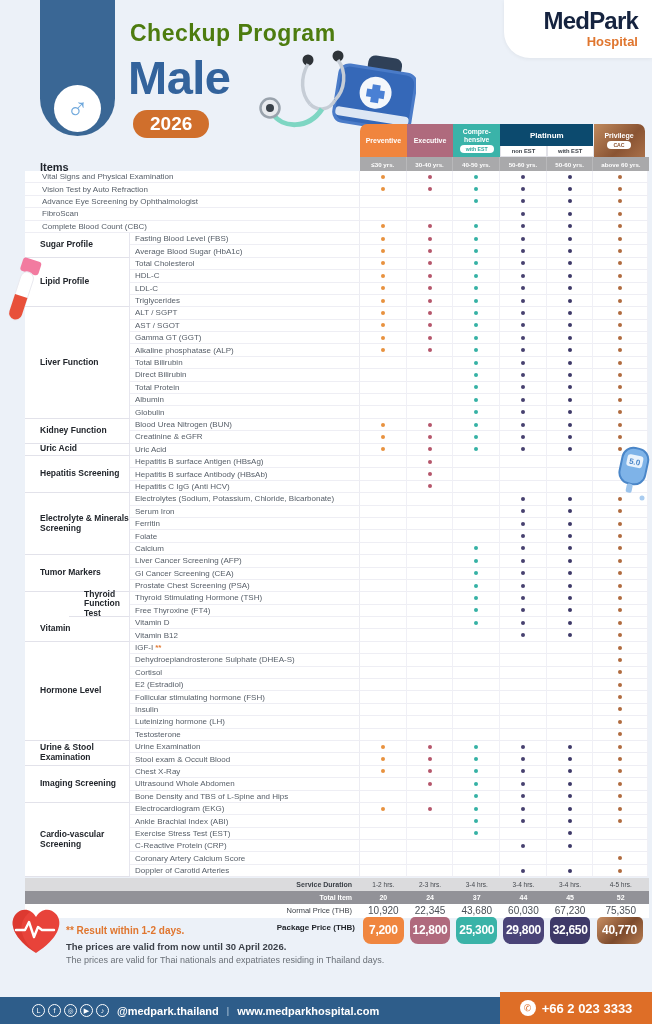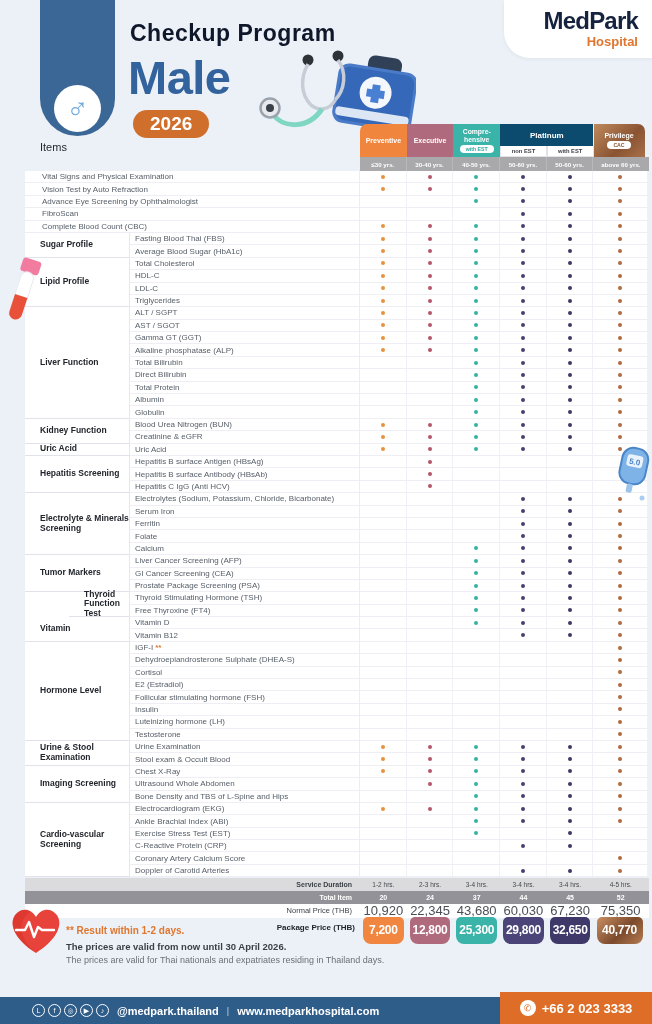--- a/index.html
+++ b/index.html
@@ -10,7 +10,7 @@
   .ribbon { position:absolute; left:40px; top:0; width:75px; height:136px; background:#3A6795; border-radius:0 0 38px 38px; }
   .male-circle { position:absolute; left:14px; top:85px; width:47px; height:47px; background:#fff; border-radius:50%; display:flex; align-items:center; justify-content:center; }
   .male-glyph { color:#6FA8DC; font-size:30px; font-weight:bold; line-height:1; transform:translateY(-1px); }
-  .title-program { position:absolute; left:130px; top:20px; font-size:23px; color:#0f172a; font-weight:600; letter-spacing:0.5px; }
+  .title-program { position:absolute; left:130px; top:20px; font-size:23px; color:#4d7c0f; font-weight:600; letter-spacing:0.5px; }
   .title-gender { position:absolute; left:128px; top:50px; font-size:47px; color:#33639C; font-weight:bold; letter-spacing:-0.5px; }
   .title-year { position:absolute; left:133px; top:110px; background:#D06F2C; color:#fff; font-size:19px; font-weight:bold; padding:3px 17px; border-radius:16px; }
   .logo-card { position:absolute; right:0; top:0; width:148px; height:58px; background:#fff; border-radius:0 0 0 26px; text-align:right; padding:9px 14px 0 0; box-shadow:0 1px 4px rgba(0,0,0,0.06); }

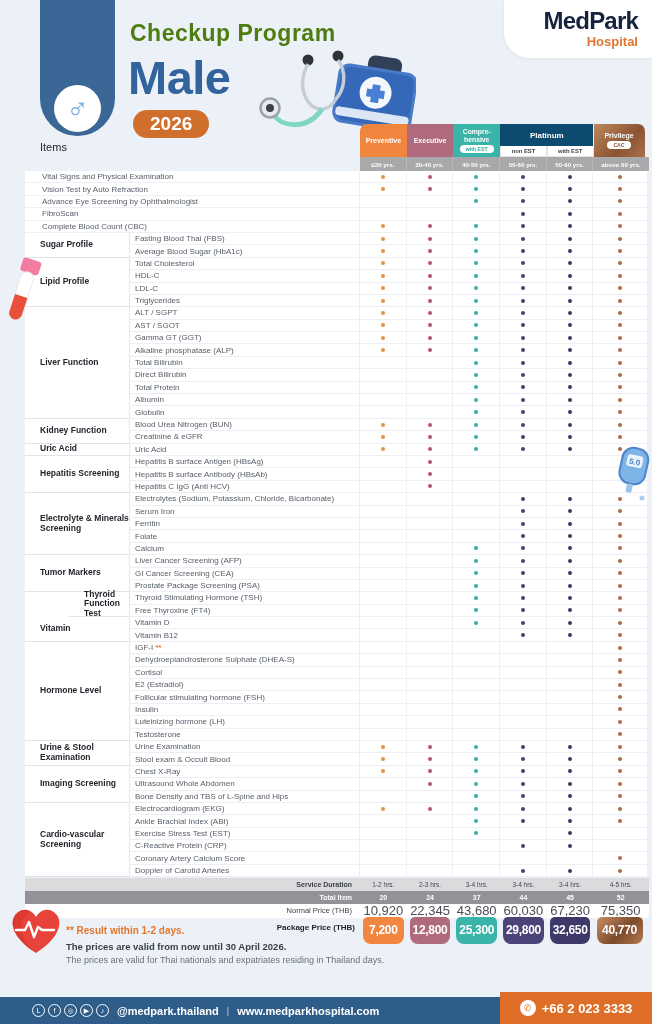--- a/index.html
+++ b/index.html
@@ -16,7 +16,7 @@
   .logo-card { position:absolute; right:0; top:0; width:148px; height:58px; background:#fff; border-radius:0 0 0 26px; text-align:right; padding:9px 14px 0 0; box-shadow:0 1px 4px rgba(0,0,0,0.06); }
   .logo-name { font-size:24px; font-weight:bold; color:#15233F; letter-spacing:-0.8px; line-height:1; }
   .logo-sub { font-size:13px; font-weight:bold; color:#E0762F; margin-top:1px; }
-  .items-label { position:absolute; left:40px; top:141px; font-size:11px; font-weight:normal; color:#1E232B; }
+  .items-label { position:absolute; left:40px; top:161px; font-size:11px; font-weight:bold; color:#1E232B; }
 
   
   .hdr { position:absolute; top:124px; height:33px; color:#fff; font-weight:bold; display:flex; flex-direction:column; align-items:center; justify-content:center; text-align:center; }

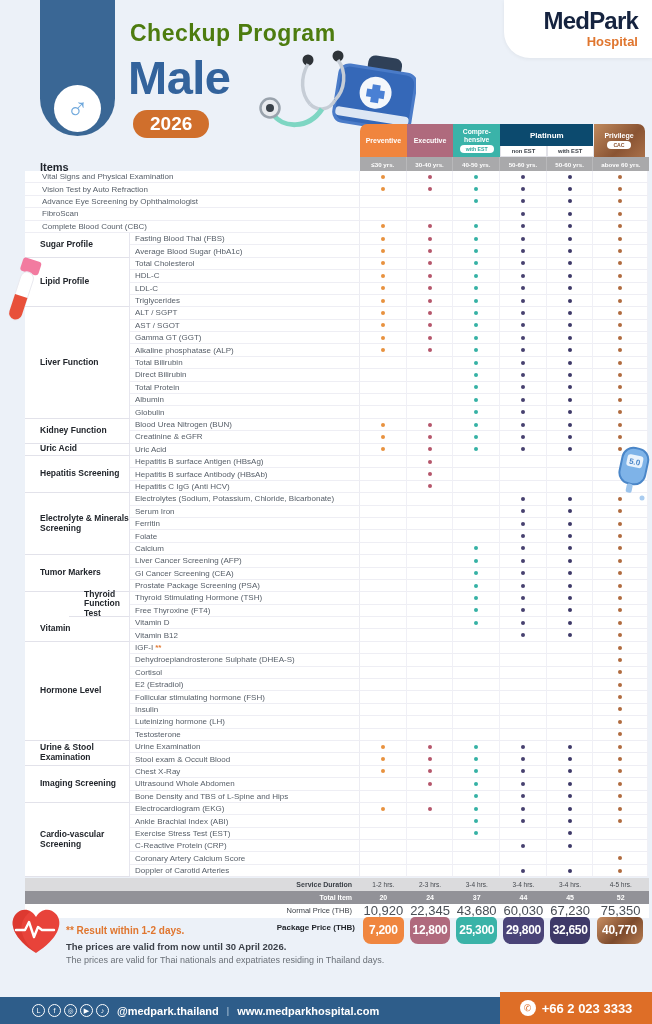--- a/index.html
+++ b/index.html
@@ -242,7 +242,7 @@
         <span class="dot" style="background: rgb(176, 107, 63);"></span>
       </div>
       <div class="gcell glabel" style="grid-row: span 2;">Sugar Profile</div>
-      <div class="gcell gitem">Fasting Blood Thai (FBS)</div>
+      <div class="gcell gitem">Fasting Blood Level (FBS)</div>
       <div class="gcell gdot">
         <span class="dot" style="background: rgb(232, 146, 63);"></span>
       </div>

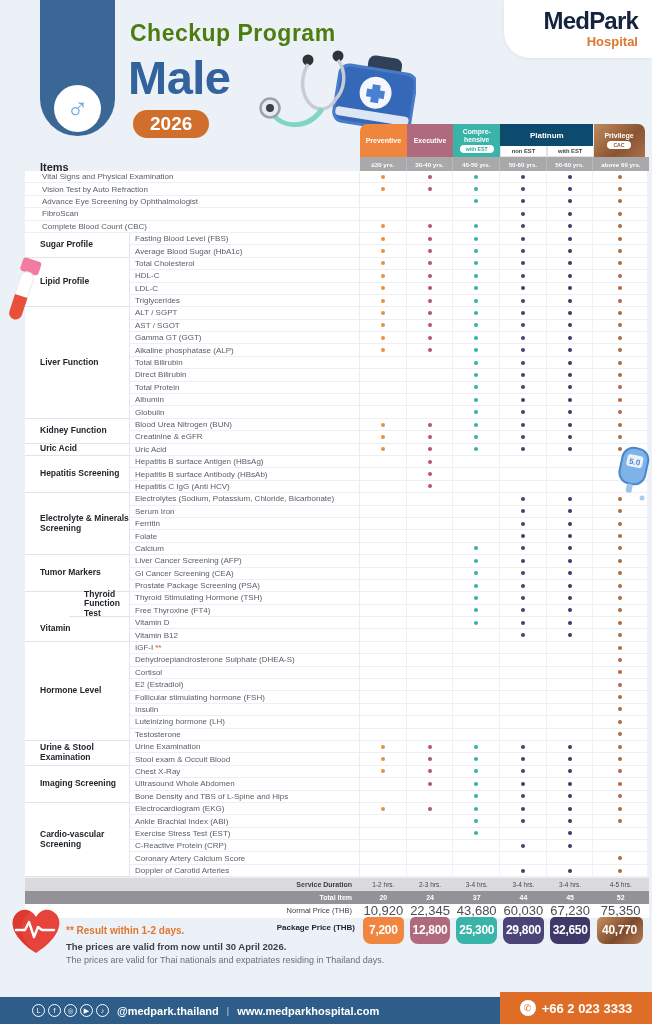--- a/index.html
+++ b/index.html
@@ -695,7 +695,7 @@
       <div class="gcell gdot">
         <span class="dot" style="background: rgb(176, 107, 63);"></span>
       </div>
-      <div class="gcell gitem">Prostate Package Screening (PSA)</div>
+      <div class="gcell gitem">Prostate Chest Screening (PSA)</div>
       <div class="gcell gdot"></div>
       <div class="gcell gdot"></div>
       <div class="gcell gdot">

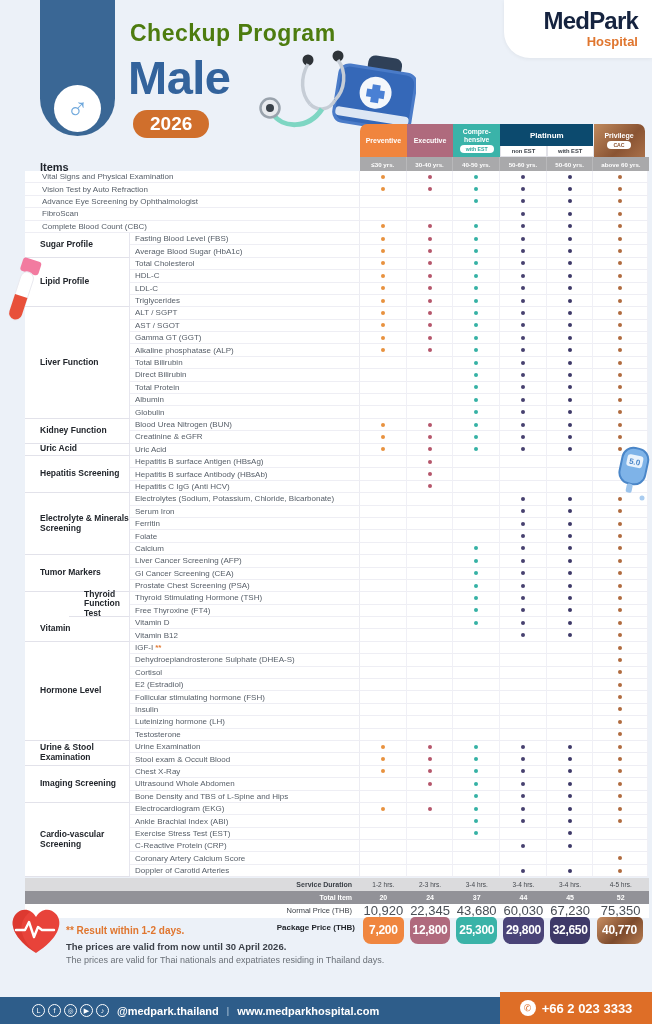--- a/index.html
+++ b/index.html
@@ -57,7 +57,7 @@
   .row-total .sumval { font-size:7px; font-weight:bold; color:#fff; }
   .row-normal { top:904px; height:13.5px; background:#fff; }
   .row-normal .sumlabel { font-size:7.5px; color:#3A3F46; }
-  .row-normal .sumval { font-size:13px; color:#4A4F56; }
+  .row-normal .sumval { font-size:10px; color:#4A4F56; }
   .pkg-label { position:absolute; left:25px; top:923px; width:330px; text-align:right; font-size:8px; font-weight:bold; color:#22262C; }
   .pkg-box { position:absolute; top:916.5px; height:27px; border-radius:5px 5px 8px 8px; color:#fff; font-size:12px; font-weight:bold; letter-spacing:-0.3px; display:flex; align-items:center; justify-content:center; }
   .bronze { background:linear-gradient(135deg,#C98F63 0%,#7C4A2C 55%,#B57B50 100%) !important; }

